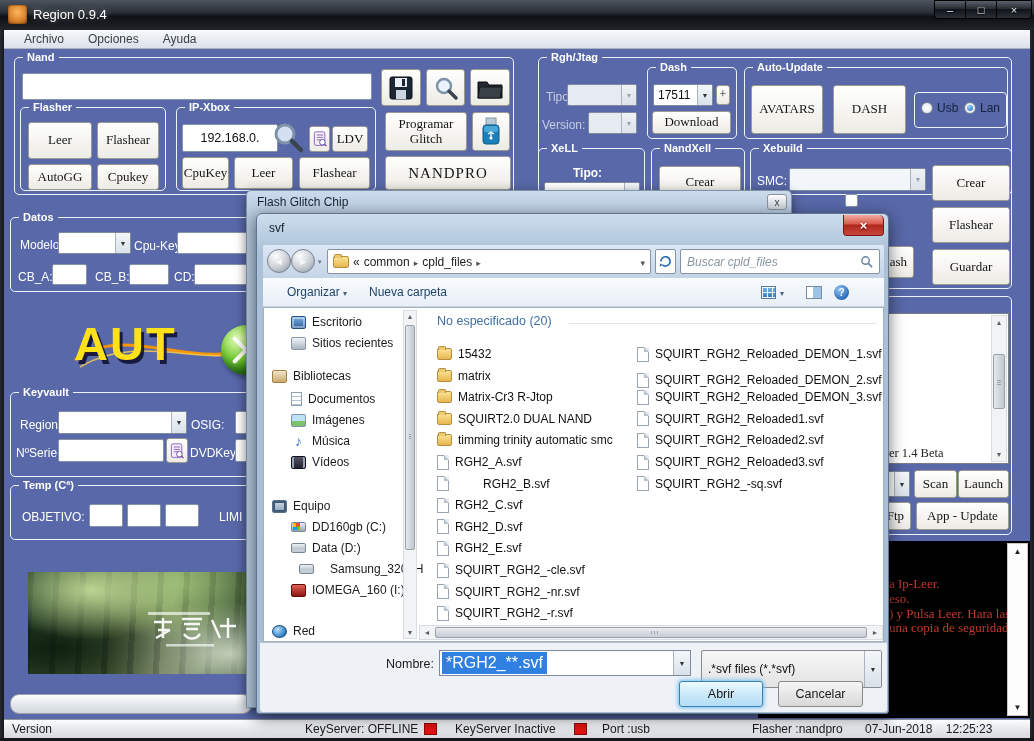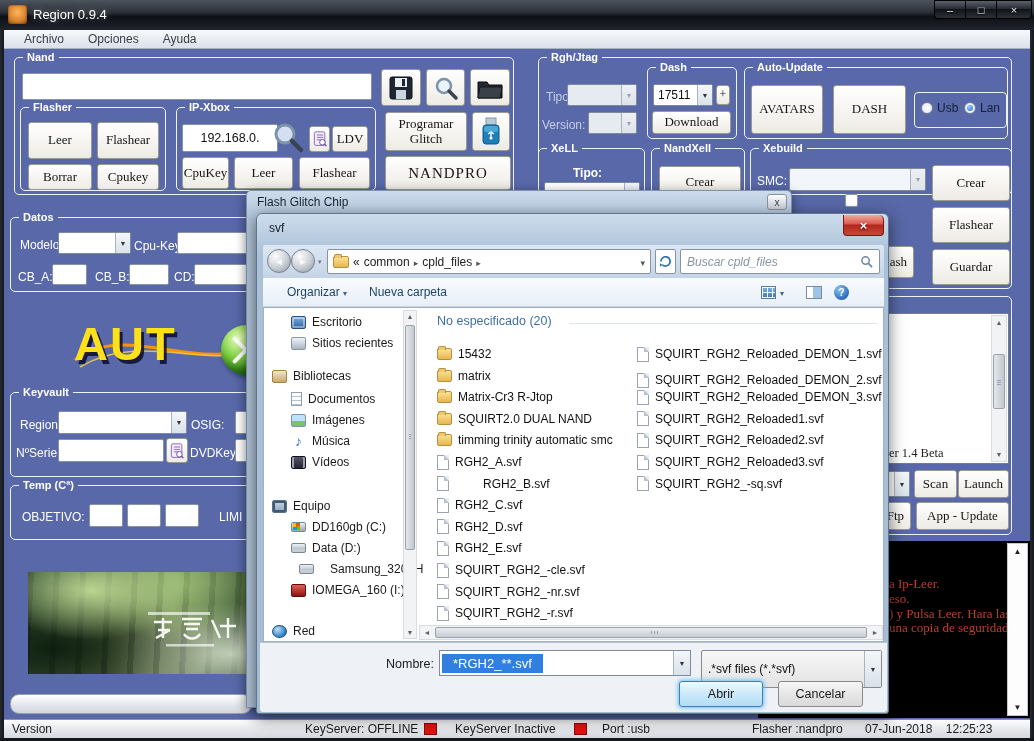--- a/index.html
+++ b/index.html
@@ -244,7 +244,7 @@
   </div>
   <div class="abtn" style="left:28px;top:122px;width:64px;height:37px">Leer</div>
   <div class="abtn" style="left:97px;top:122px;width:62px;height:37px">Flashear</div>
-  <div class="abtn" style="left:28px;top:164px;width:64px;height:26px">Borrar</div>
+  <div class="abtn" style="left:28px;top:164px;width:64px;height:26px">AutoGG</div>
   <div class="abtn" style="left:97px;top:164px;width:62px;height:26px">Cpukey</div>
 
   <div class="grp" style="left:176px;top:107px;width:200px;height:84px">

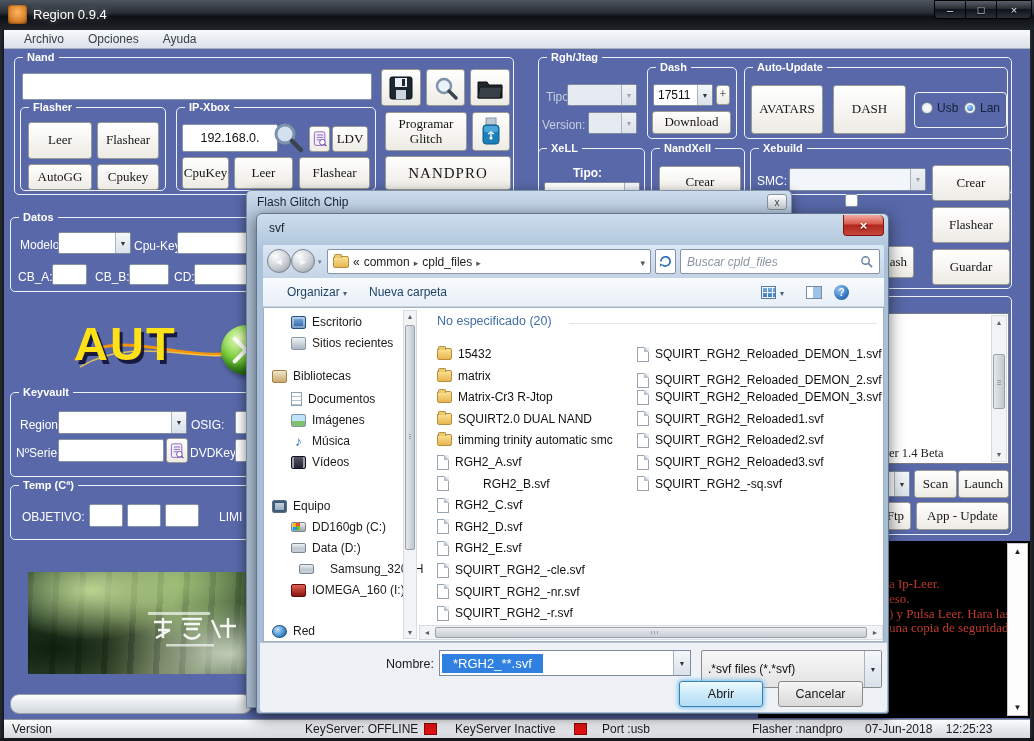--- a/index.html
+++ b/index.html
@@ -145,7 +145,7 @@
     border-top:1px solid #b9c5d3;border-radius:0 0 3px 3px}
   .flbl{position:absolute;font-size:12.5px;color:#1a1a1a;white-space:nowrap}
   .fncmb{position:absolute;background:#fff;border:1px solid #7f8b9c;display:flex;align-items:center}
-  .fncmb .sel{background:#2f80e0;color:#fff;font-size:13px;padding:2px 11px;margin-left:2px;white-space:nowrap}
+  .fncmb .sel{background:#2f80e0;color:#fff;font-size:16px;padding:2px 4px;margin-left:2px;white-space:nowrap}
   .fncmb .sp{flex:1}
   .fncmb .ca,.ftcmb .ca{width:17px;align-self:stretch;flex:none;display:flex;align-items:center;justify-content:center;
     background:linear-gradient(#f4f7fa,#d9e1ea);border-left:1px solid #aab4c0}

